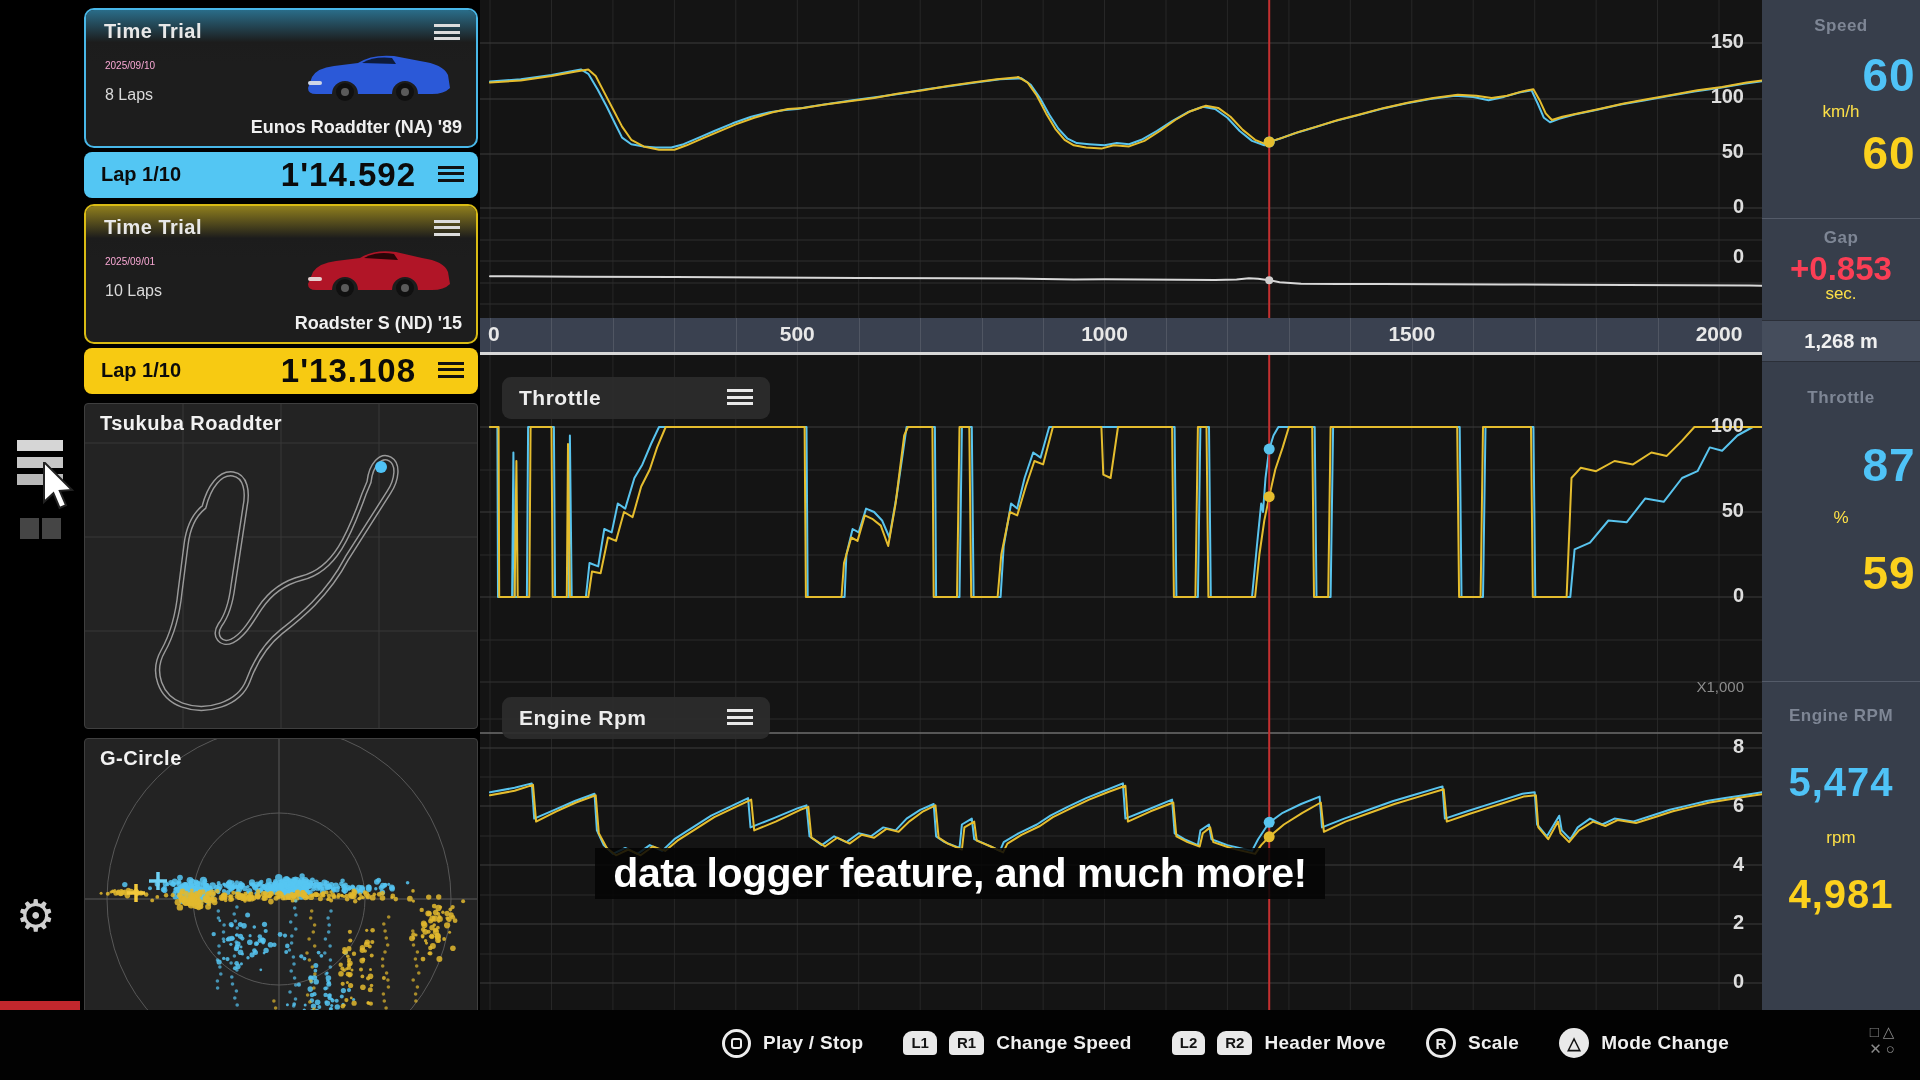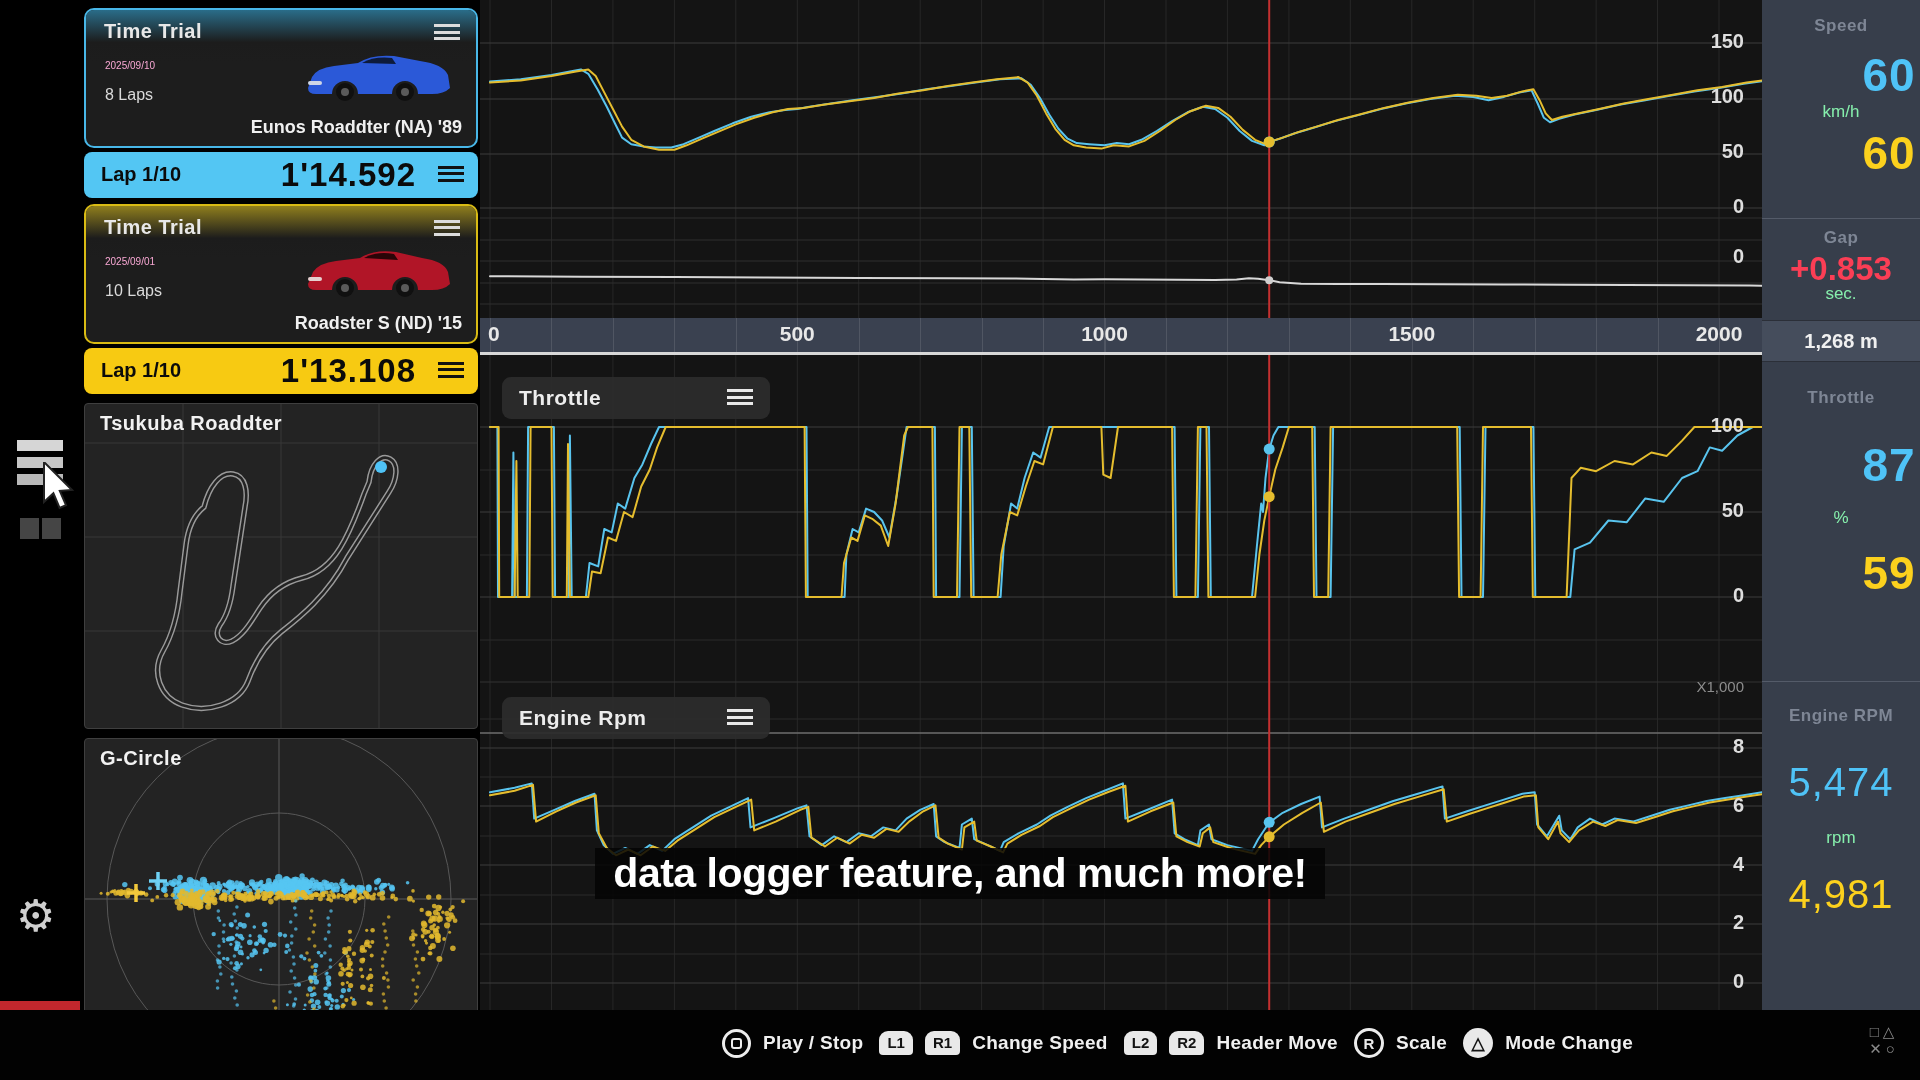--- a/index.html
+++ b/index.html
@@ -63,7 +63,7 @@
   .sb-label{font-size:17px;font-weight:bold;color:#7e8695;letter-spacing:0.5px;}
   .sb-big{font-size:46px;font-weight:bold;letter-spacing:1px;padding-left:48px;}
   .sb-mid{font-size:40px;font-weight:normal;letter-spacing:1px;}
-  .sb-unit{font-size:17px;color:#86efac;}
+  .sb-unit{font-size:17px;color:#fde047;}
   .cyan{color:#4fc3f7;} .yellow{color:#fcd11d;} .red{color:#fb3e55;}
   .sb-hr{position:absolute;left:0;width:158px;height:1px;background:#545b69;}
   #dist-row{position:absolute;left:0;top:320px;width:158px;height:42px;background:#454d5c;

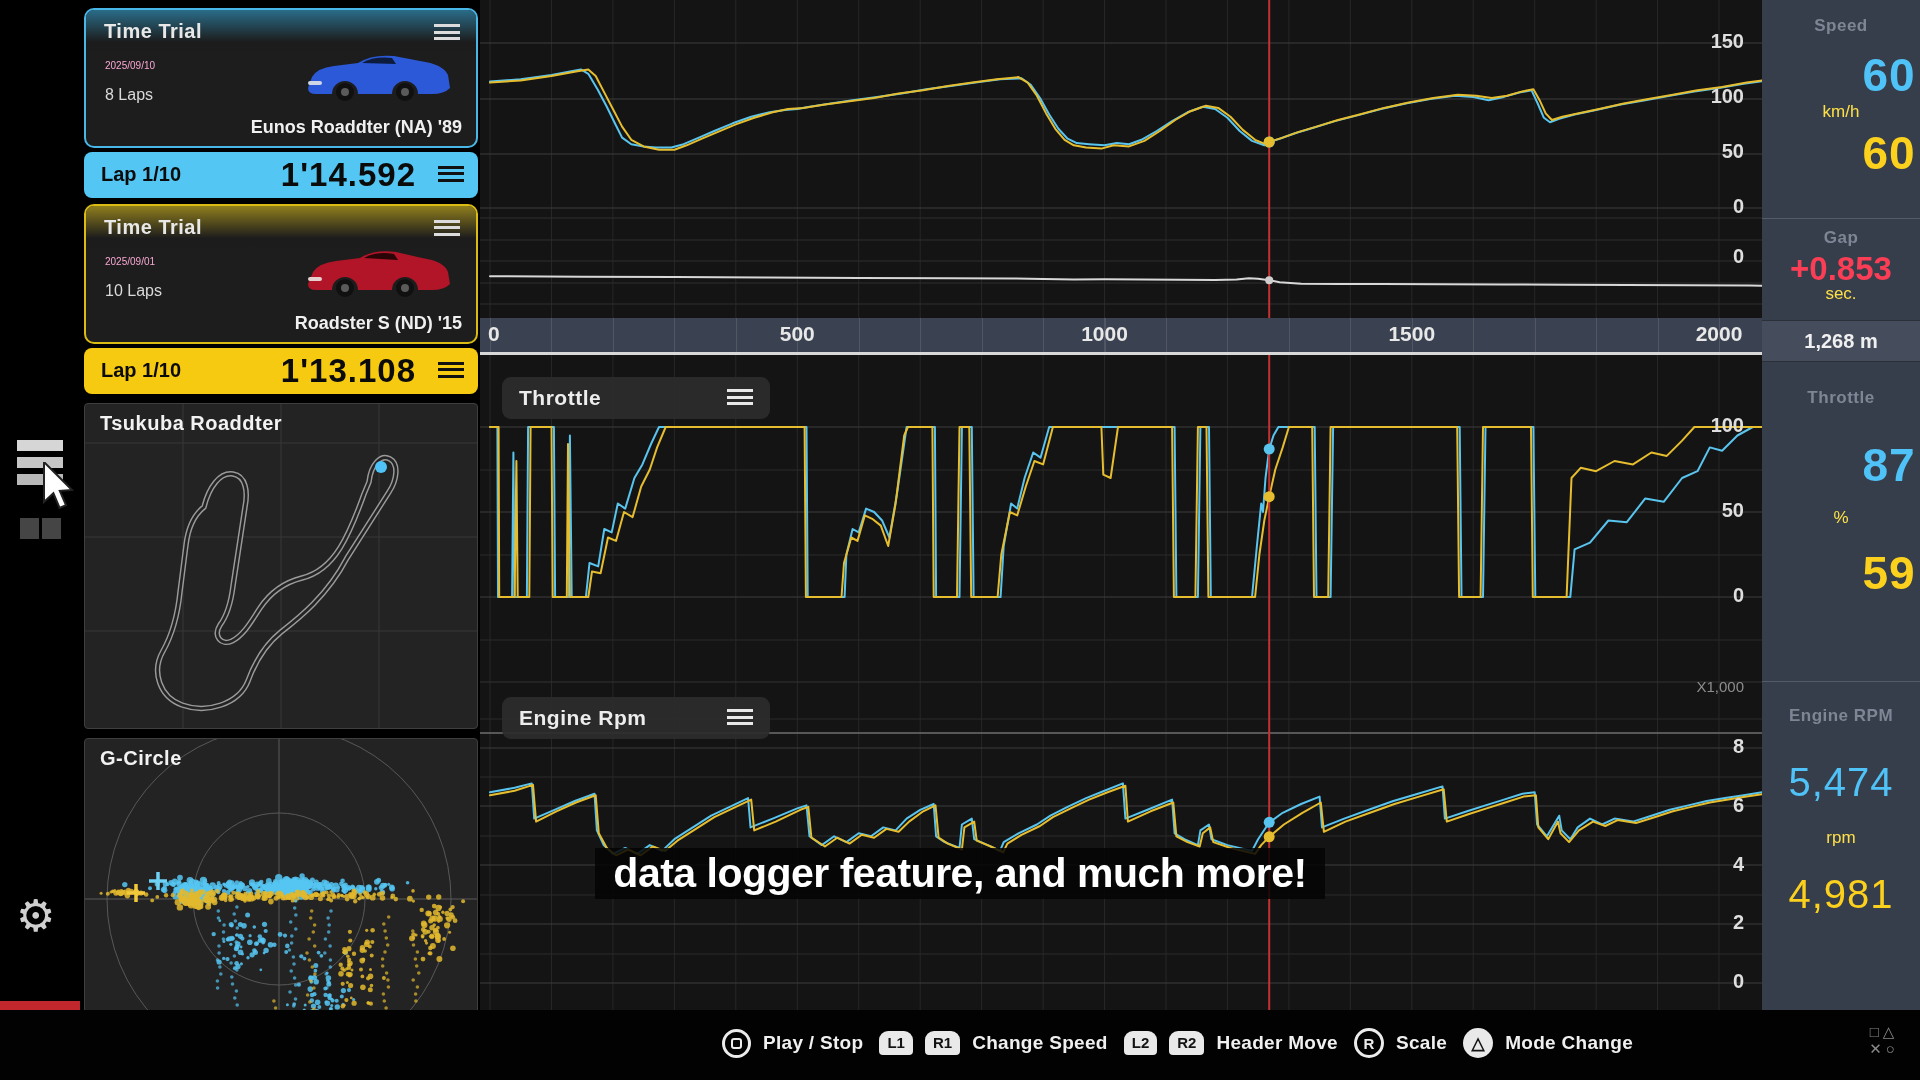--- a/index.html
+++ b/index.html
@@ -62,7 +62,7 @@
   .sb{position:absolute;left:0;width:158px;text-align:center;}
   .sb-label{font-size:17px;font-weight:bold;color:#7e8695;letter-spacing:0.5px;}
   .sb-big{font-size:46px;font-weight:bold;letter-spacing:1px;padding-left:48px;}
-  .sb-mid{font-size:40px;font-weight:normal;letter-spacing:1px;}
+  .sb-mid{font-size:40px;font-weight:bold;letter-spacing:1px;}
   .sb-unit{font-size:17px;color:#fde047;}
   .cyan{color:#4fc3f7;} .yellow{color:#fcd11d;} .red{color:#fb3e55;}
   .sb-hr{position:absolute;left:0;width:158px;height:1px;background:#545b69;}

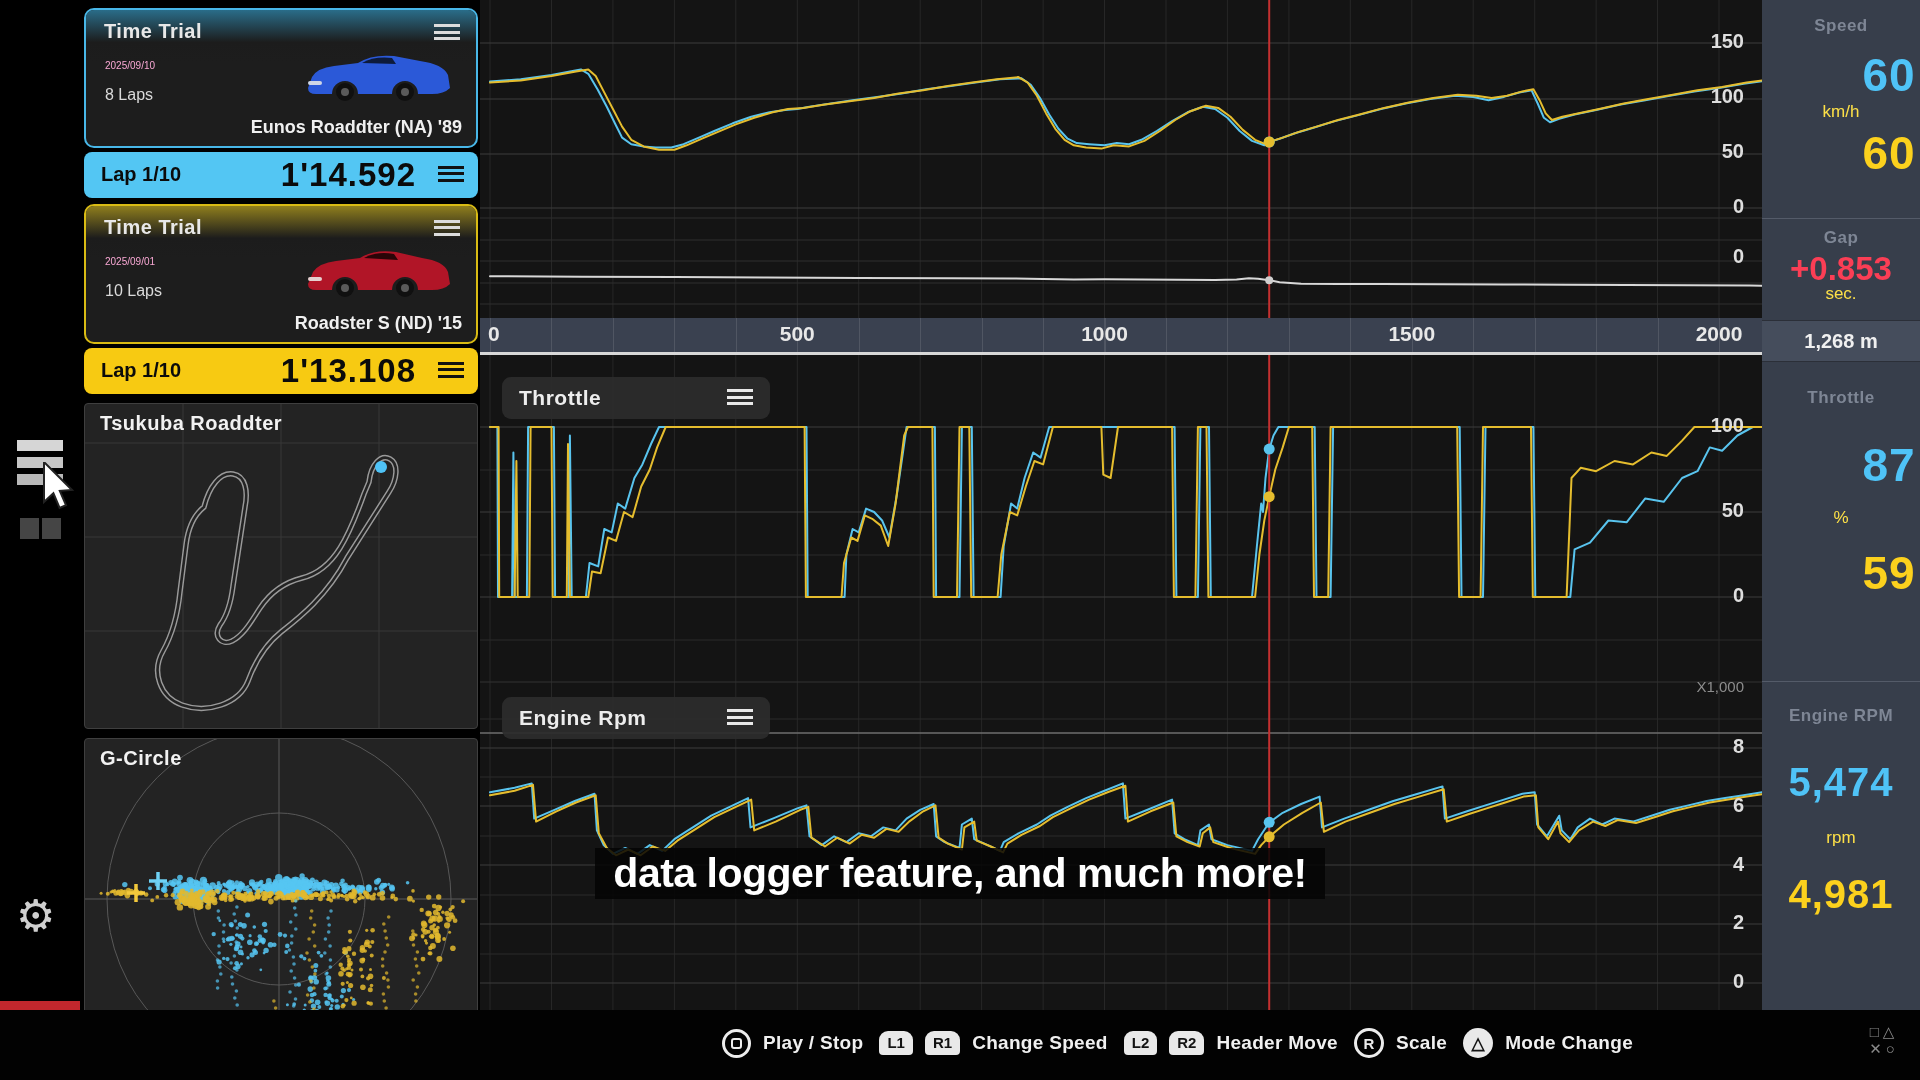--- a/index.html
+++ b/index.html
@@ -77,7 +77,7 @@
 
   
   #bottombar{position:absolute;left:0;top:1010px;width:1920px;height:70px;background:#020202;}
-  #controls{position:absolute;left:722px;top:0;height:66px;display:flex;align-items:center;gap:16px;}
+  #controls{position:absolute;left:722px;top:0;height:66px;display:flex;align-items:center;gap:40px;}
   .ctrl{display:flex;align-items:center;gap:12px;cursor:pointer;}
   .ctrl-label{font-size:19px;font-weight:bold;color:#f0f0f0;letter-spacing:0.3px;}
   .pad-icon{position:relative;width:29px;height:29px;border:3px solid #ececec;border-radius:50%;box-sizing:border-box;display:inline-block;}

